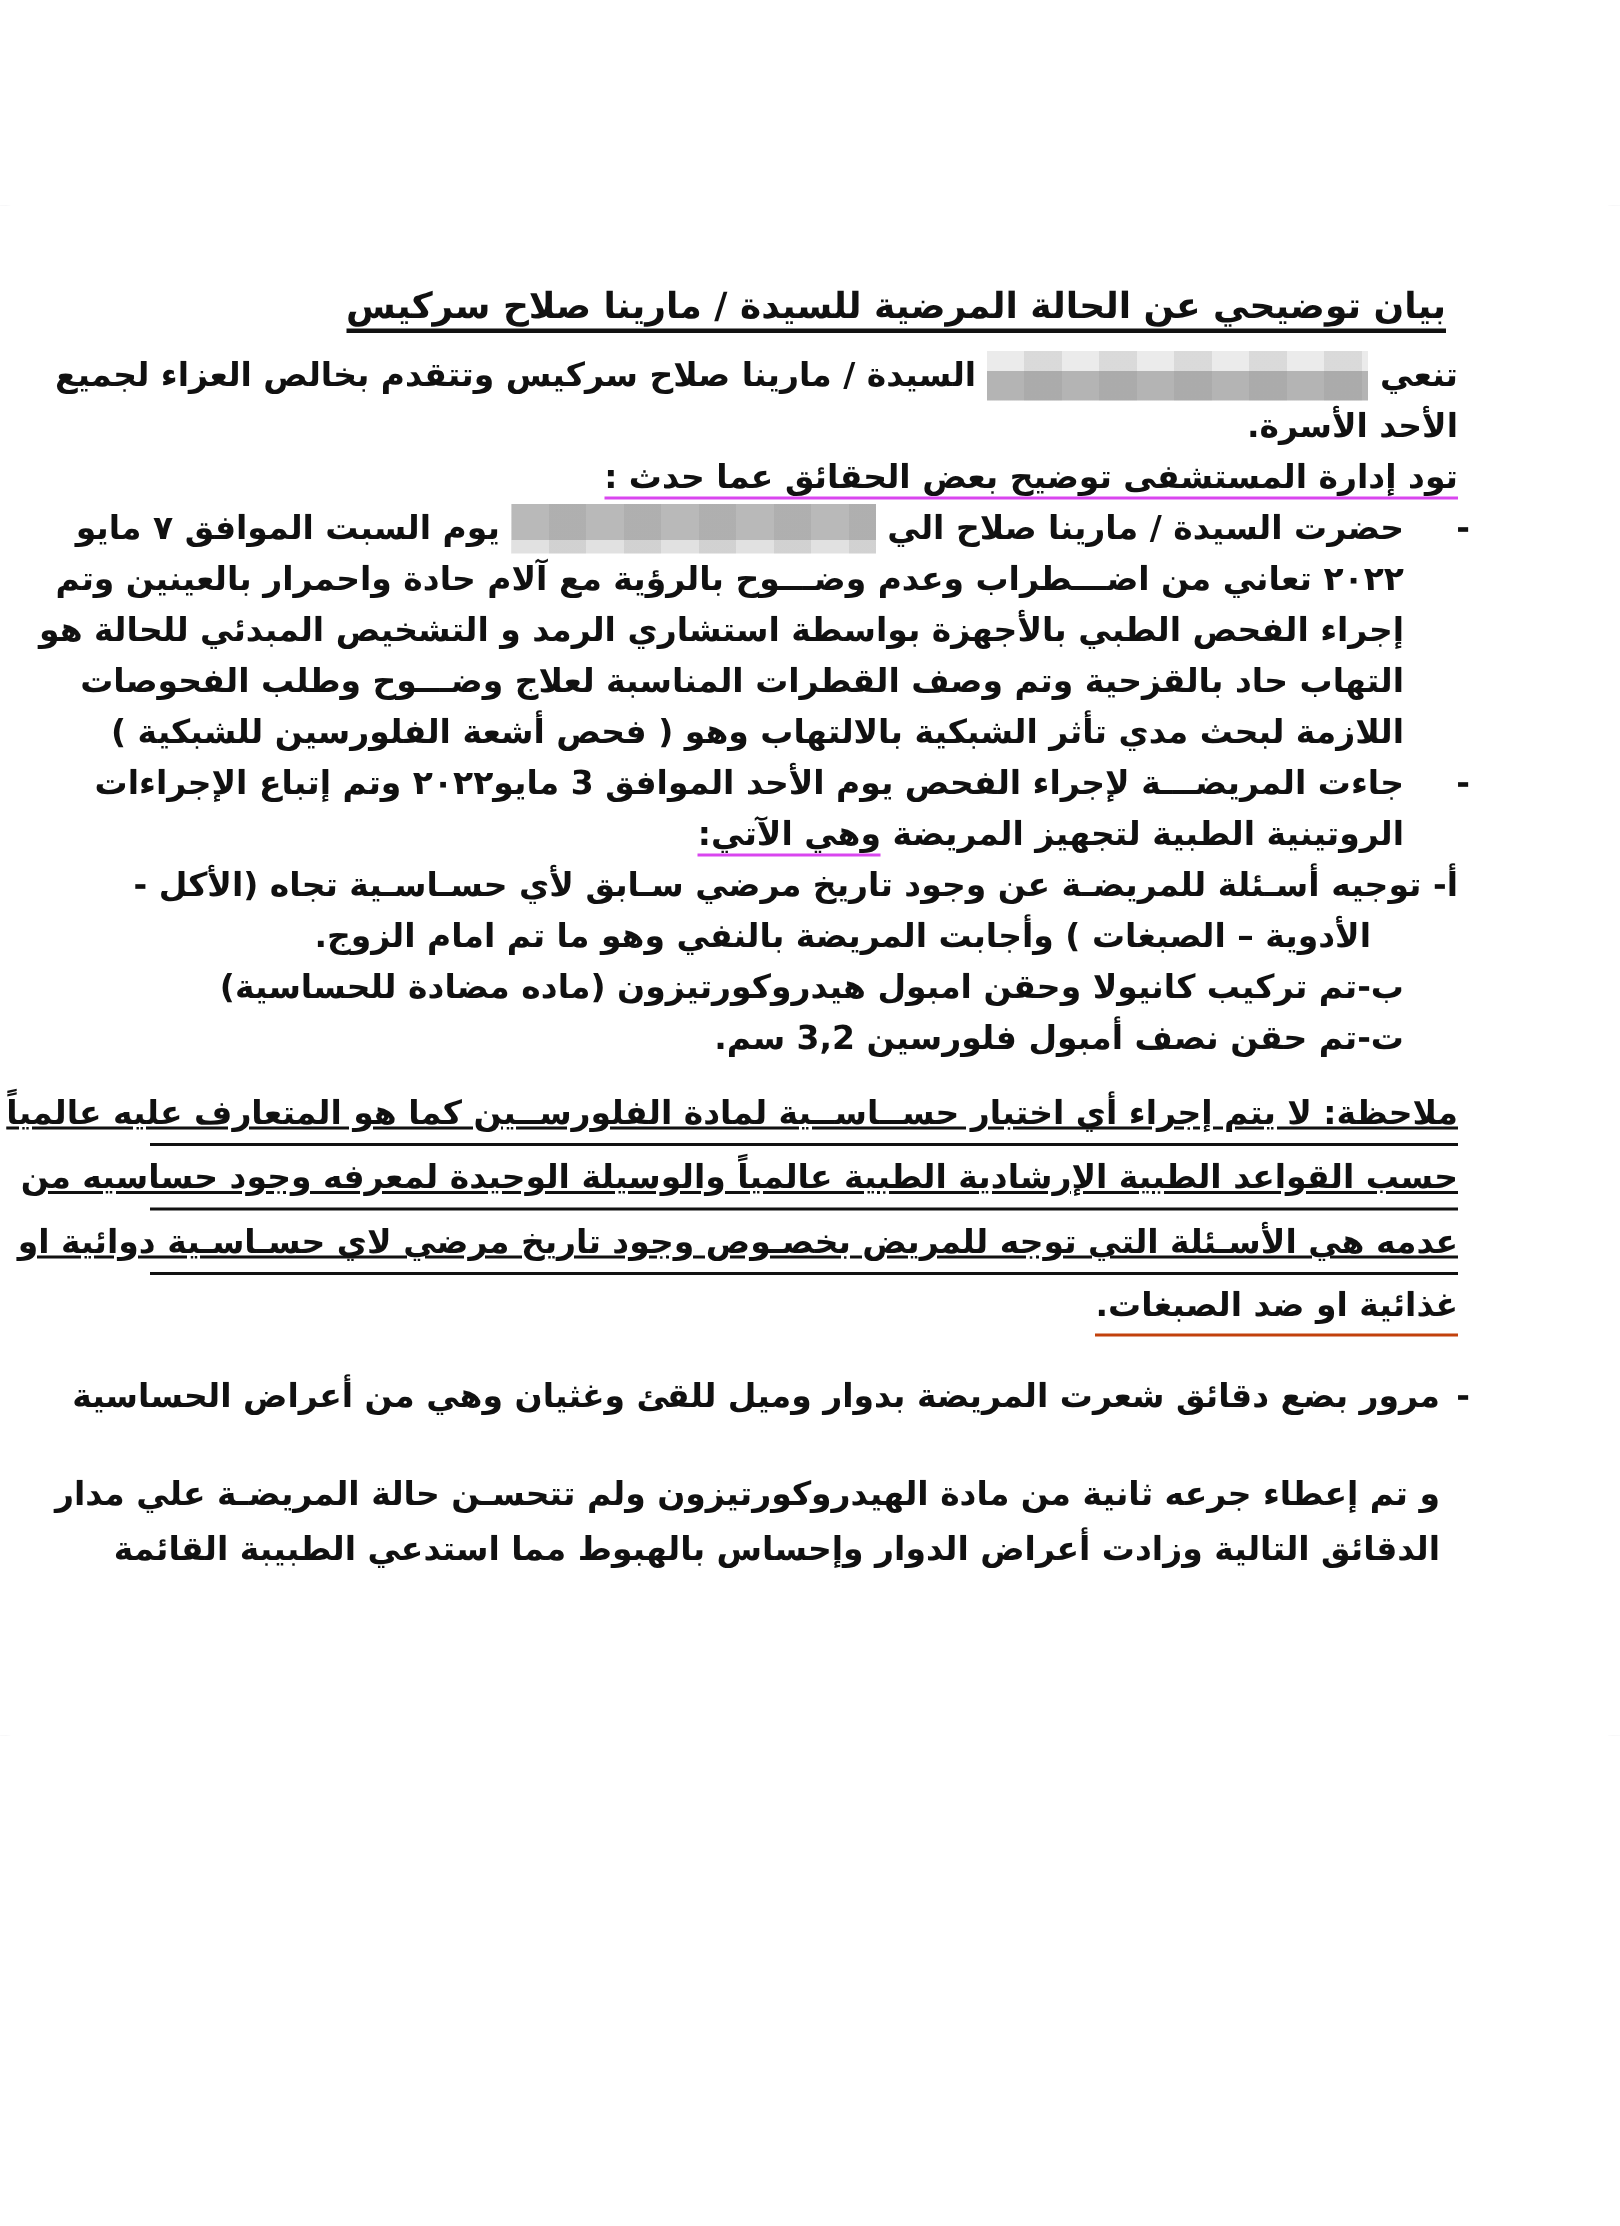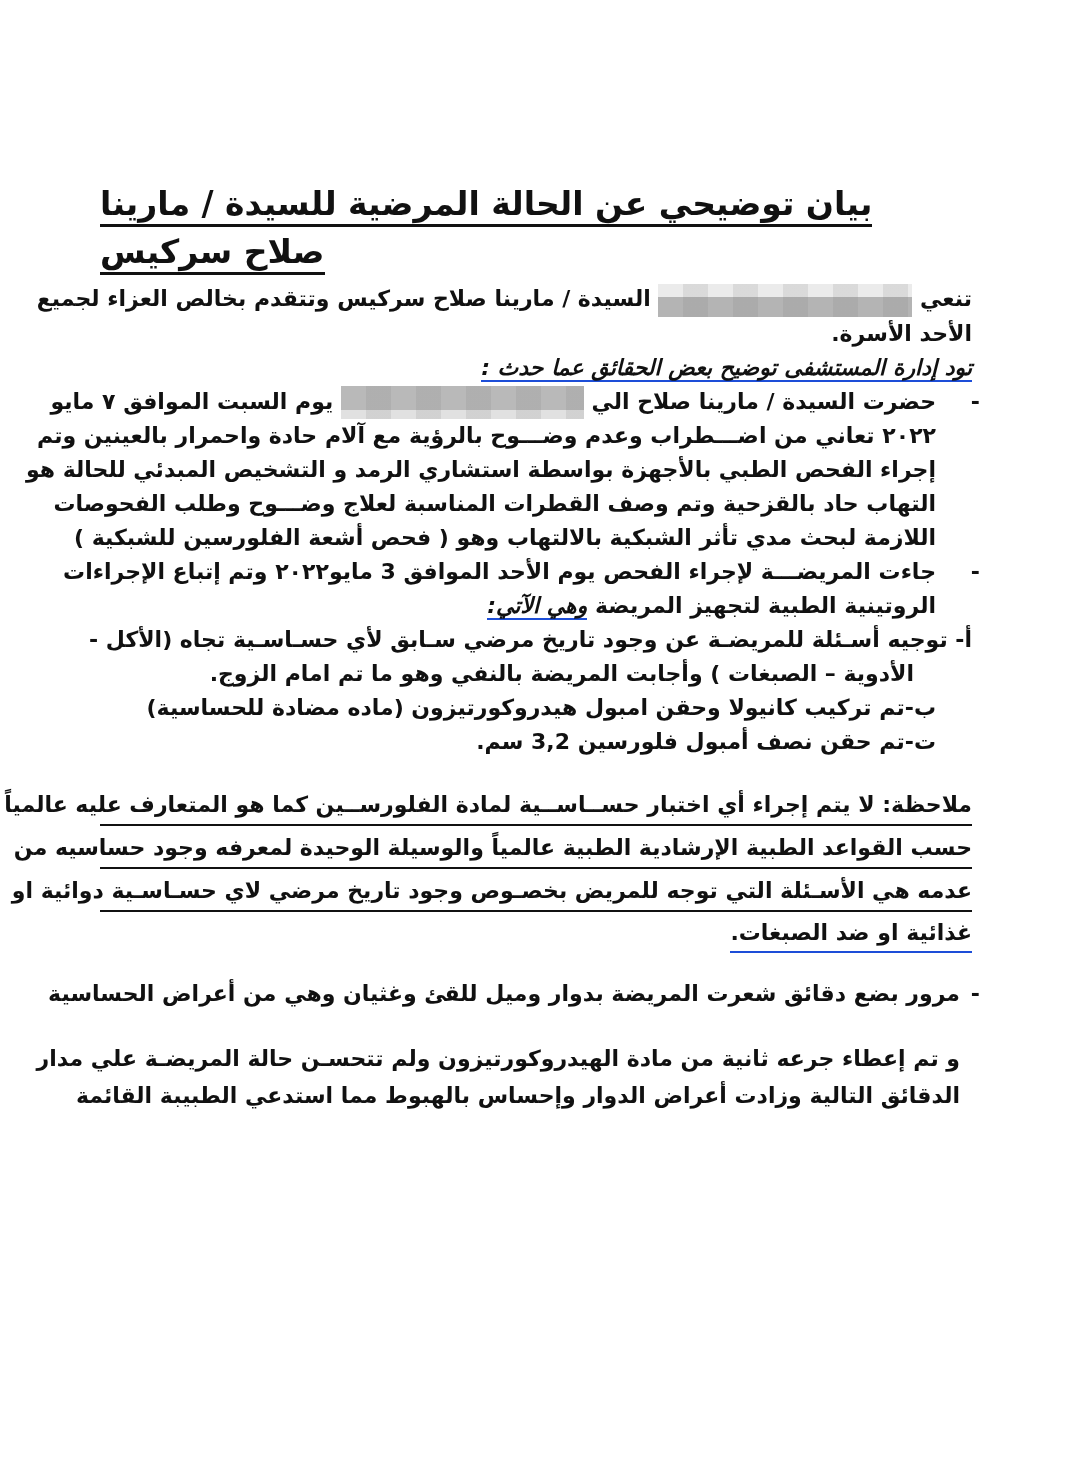--- a/index.html
+++ b/index.html
@@ -48,8 +48,8 @@
       font-weight: bold;
     }
     .title {
-      text-align: left;
-      font-size: 33px;
+      text-align: right;
+      font-size: 24px;
       line-height: 48px;
       margin: 0 0 6px 0;
       padding-right: 8px;

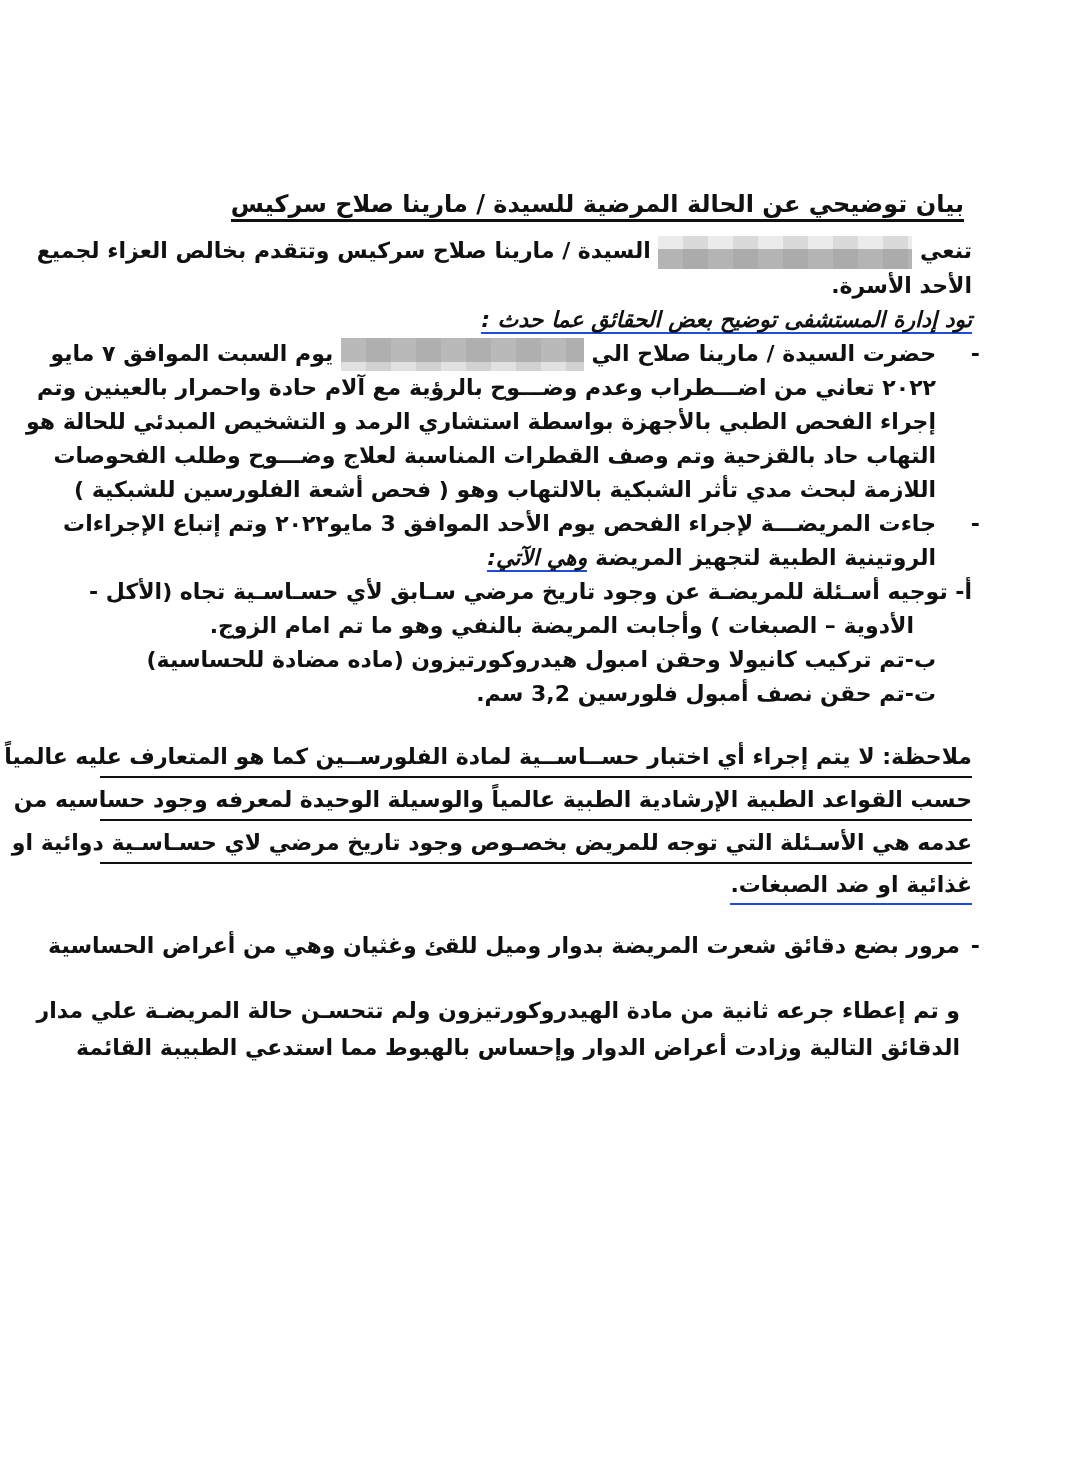--- a/index.html
+++ b/index.html
@@ -65,7 +65,7 @@
       position: relative;
     }
     .just { text-align: justify; text-align-last: justify; }
-    .ul { border-bottom: 2px solid #1d4ed8; font-style: italic; }
+    .ul { border-bottom: 2px solid #d946ef; }
     .blur {
       display: inline-block;
       width: 254px;

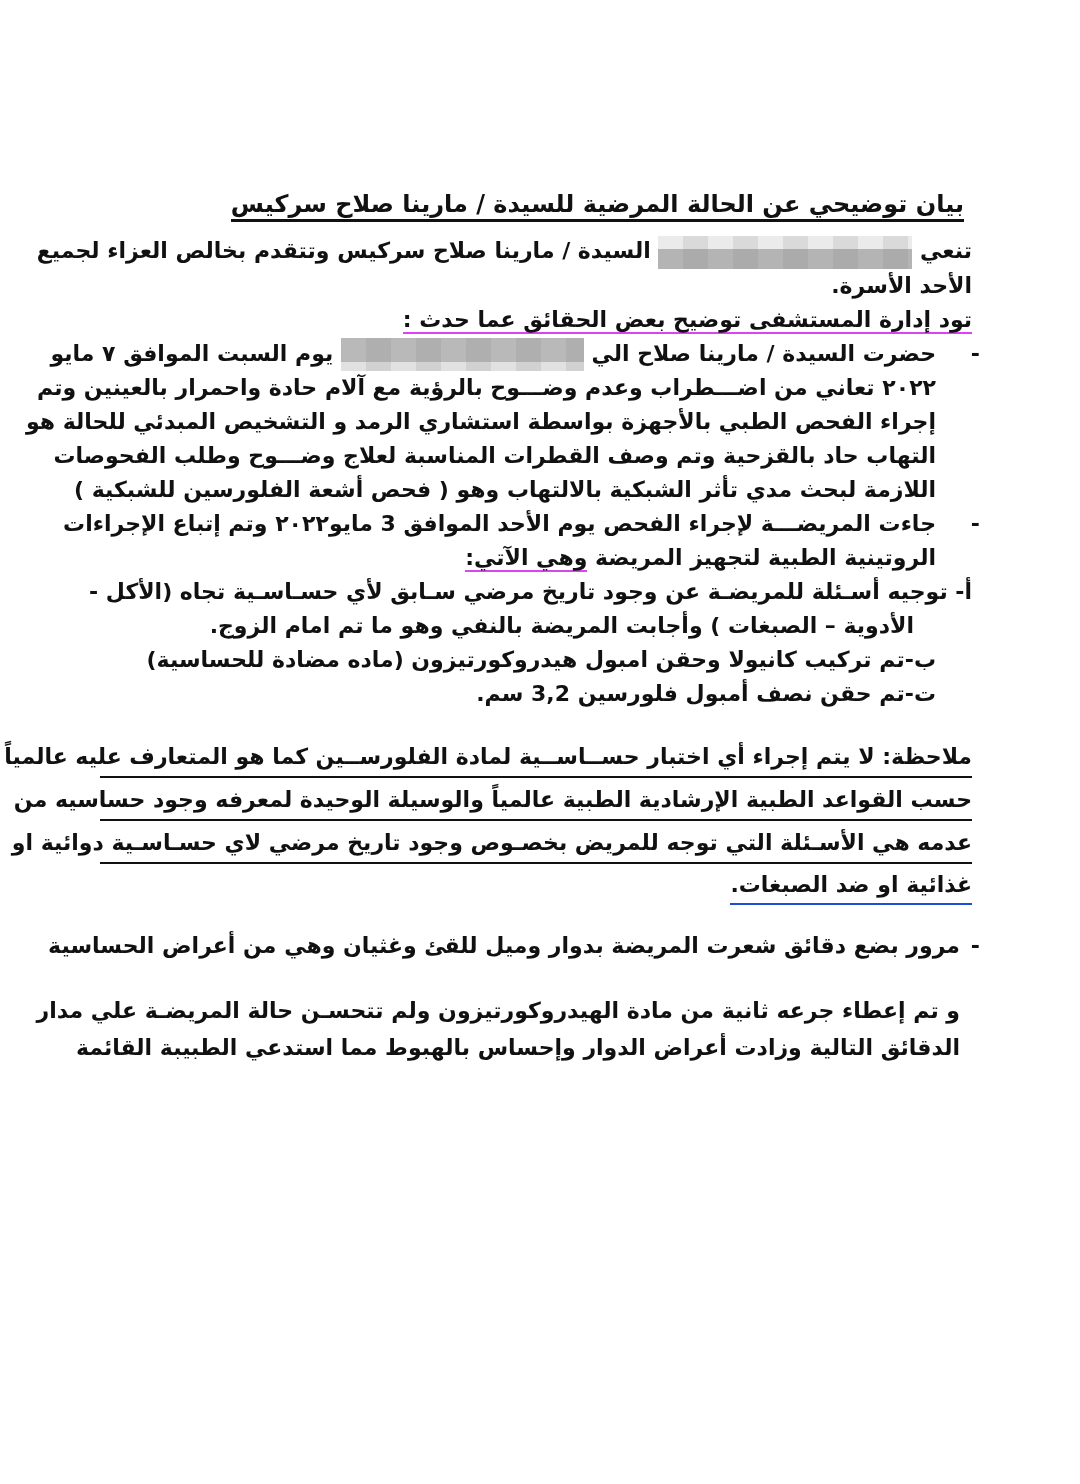--- a/index.html
+++ b/index.html
@@ -93,7 +93,7 @@
       position: absolute;
       right: -6px;
     }
-    .block-note { margin-top: 27px; }
+    .block-note { margin-top: 14px; text-decoration: underline; }
     .note-line {
       font-size: 22px;
       line-height: 38px;

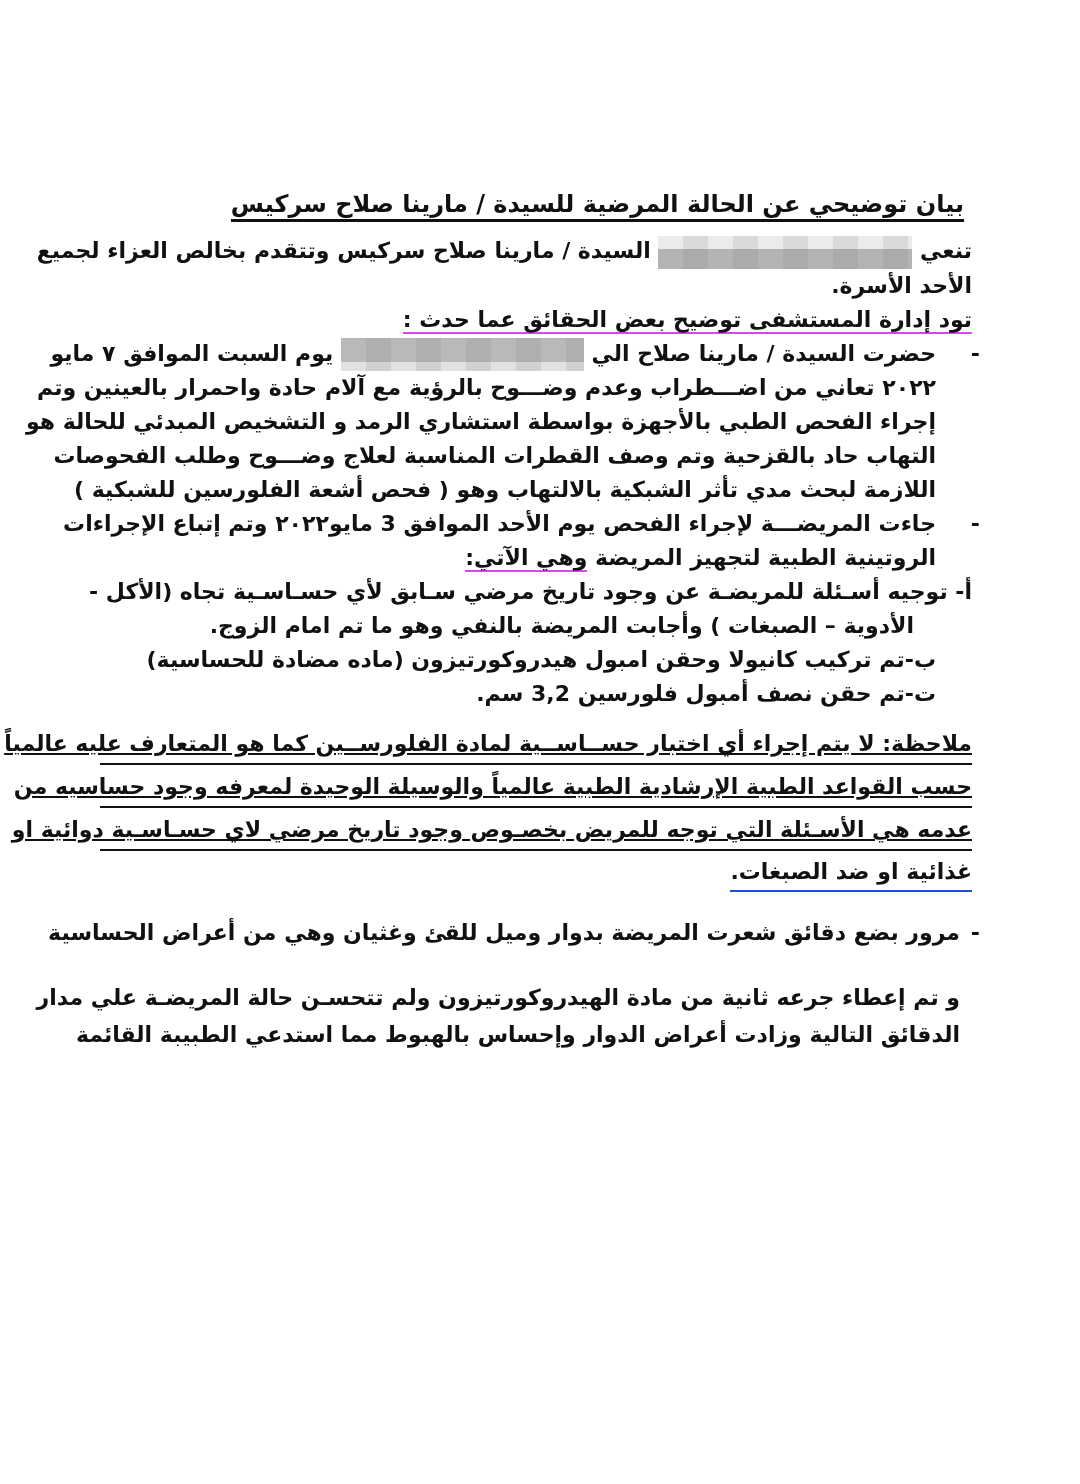--- a/index.html
+++ b/index.html
@@ -101,7 +101,7 @@
       border-bottom: 2px solid #111;
       margin-bottom: 3px;
     }
-    .note-last { display: inline-block; border-bottom: 2px solid #1d4ed8; font-size: 22px; line-height: 36px; }
+    .note-last { display: inline-block; border-bottom: 2px solid #c2410c; font-size: 22px; line-height: 36px; }
     .block-final { margin-top: 22px; }
   </style>
 </head>

